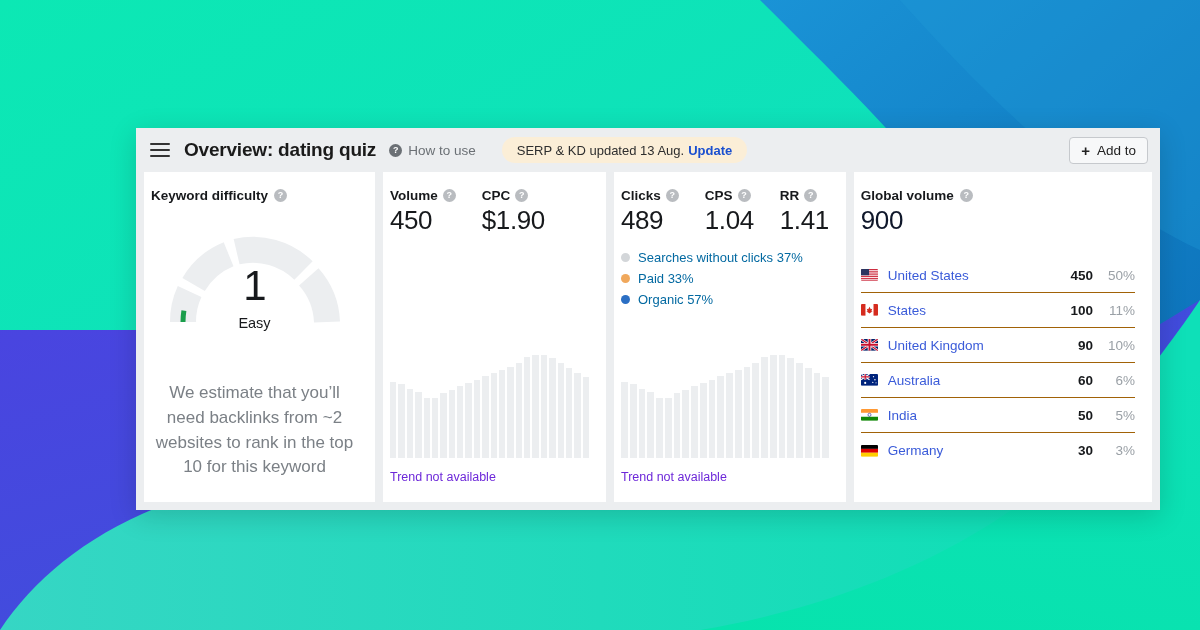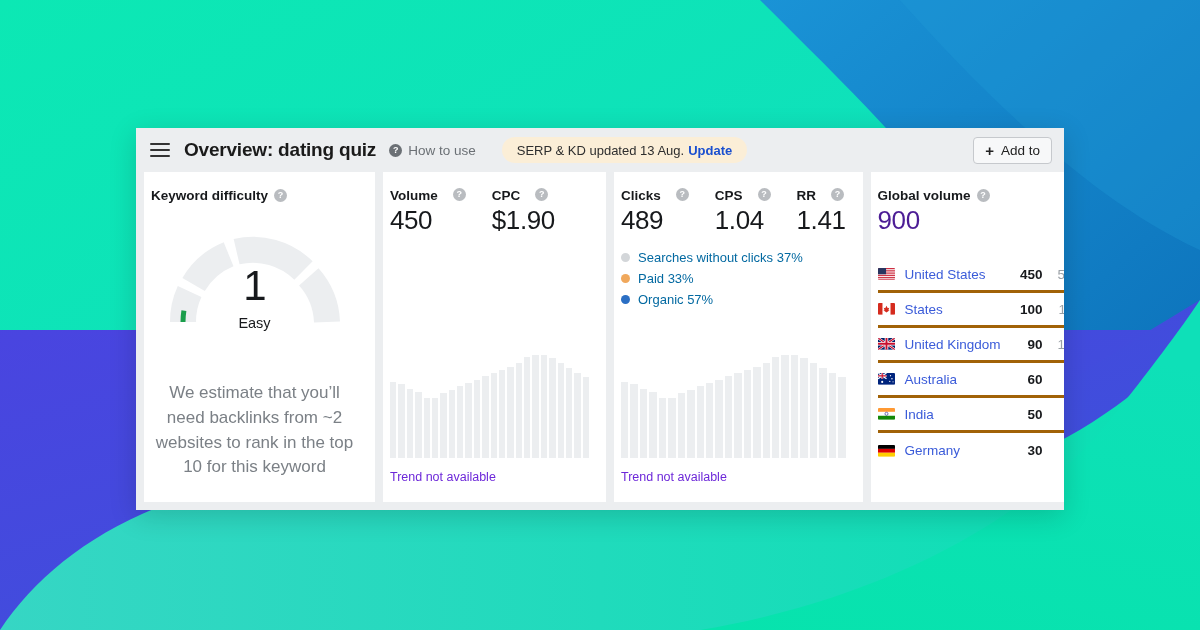--- a/index.html
+++ b/index.html
@@ -20,7 +20,7 @@
   #app-window {
     position: absolute;
     left: 136px; top: 128px;
-    width: 928px; height: 382px;
+    width: 1024px; height: 382px;
     background: #eceef0;
     box-shadow: 0 6px 26px rgba(0,0,0,0.16);
     display: flex;

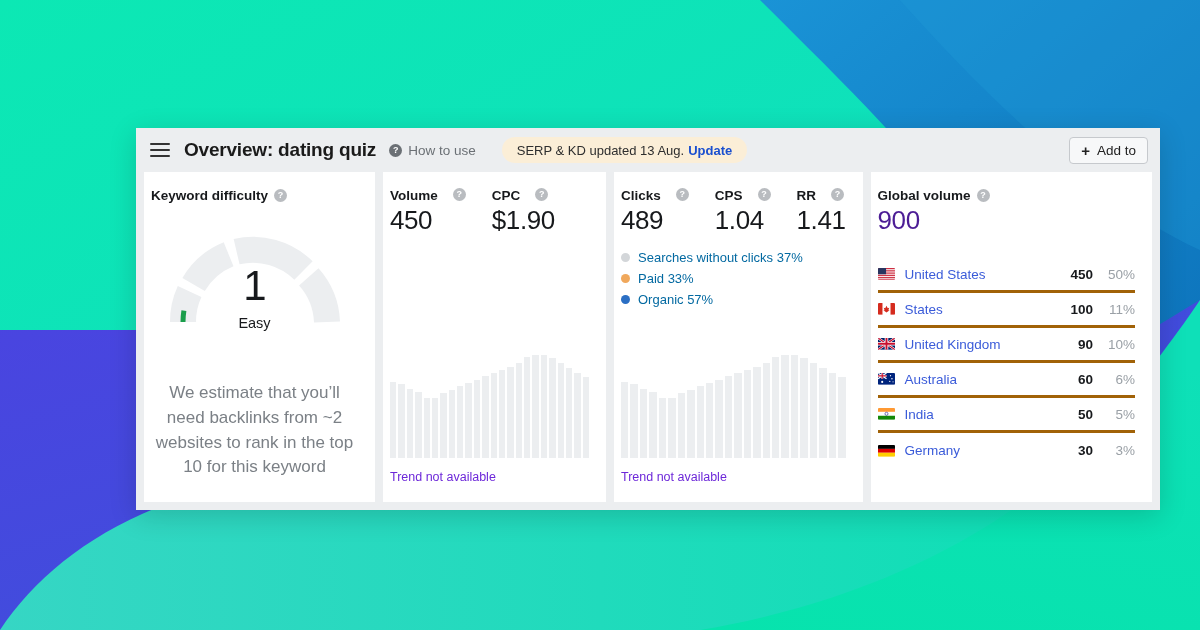--- a/index.html
+++ b/index.html
@@ -130,7 +130,7 @@
   }
   .metric-group { display: flex; gap: 26px; }
   .metric { display: flex; flex-direction: column; }
-  .metric-label { display: flex; align-items: flex-start; gap: 15px; font-size: 13.5px; font-weight: bold; color: #17191c; }
+  .metric-label { display: flex; align-items: center; gap: 5px; font-size: 13.5px; font-weight: bold; color: #17191c; }
   .metric-value { font-size: 26px; color: #17191c; margin-top: 2px; letter-spacing: -0.4px; }
 
   

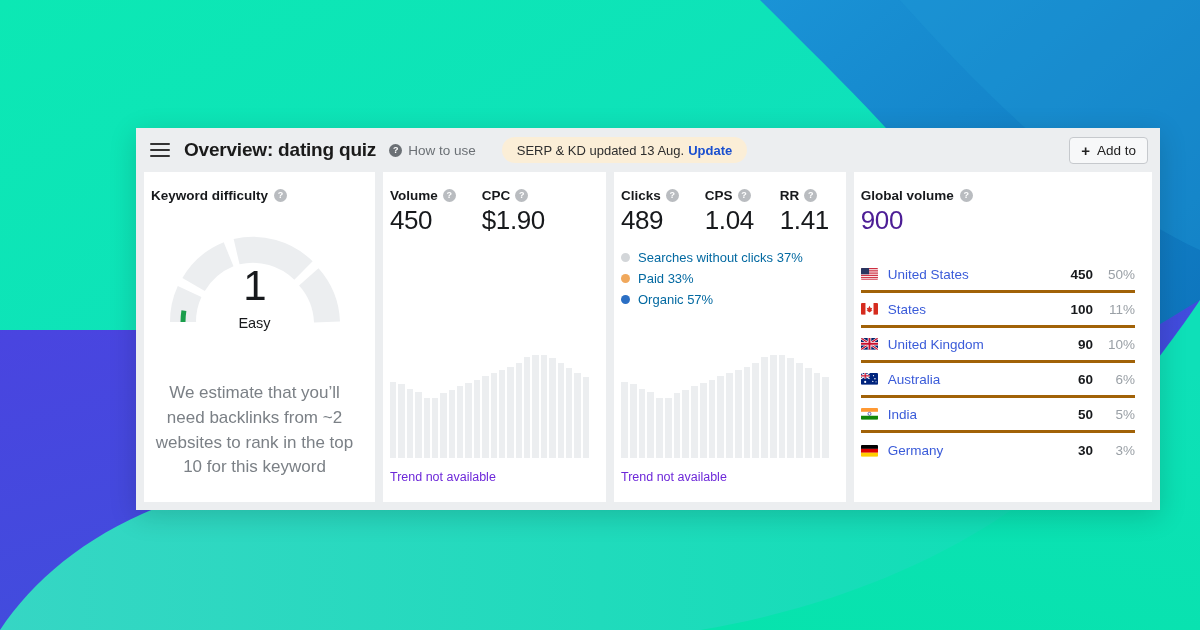--- a/index.html
+++ b/index.html
@@ -187,7 +187,7 @@
   .legend-dot { width: 9px; height: 9px; border-radius: 50%; flex: 0 0 auto; }
 
   
-  #global-value { font-size: 26px; color: #4c1d95; margin-top: 2px; letter-spacing: -0.4px; }
+  #global-value { font-size: 26px; color: #0f172a; margin-top: 2px; letter-spacing: -0.4px; }
   #country-list { margin-top: 22px; }
   .country-row {
     display: flex;

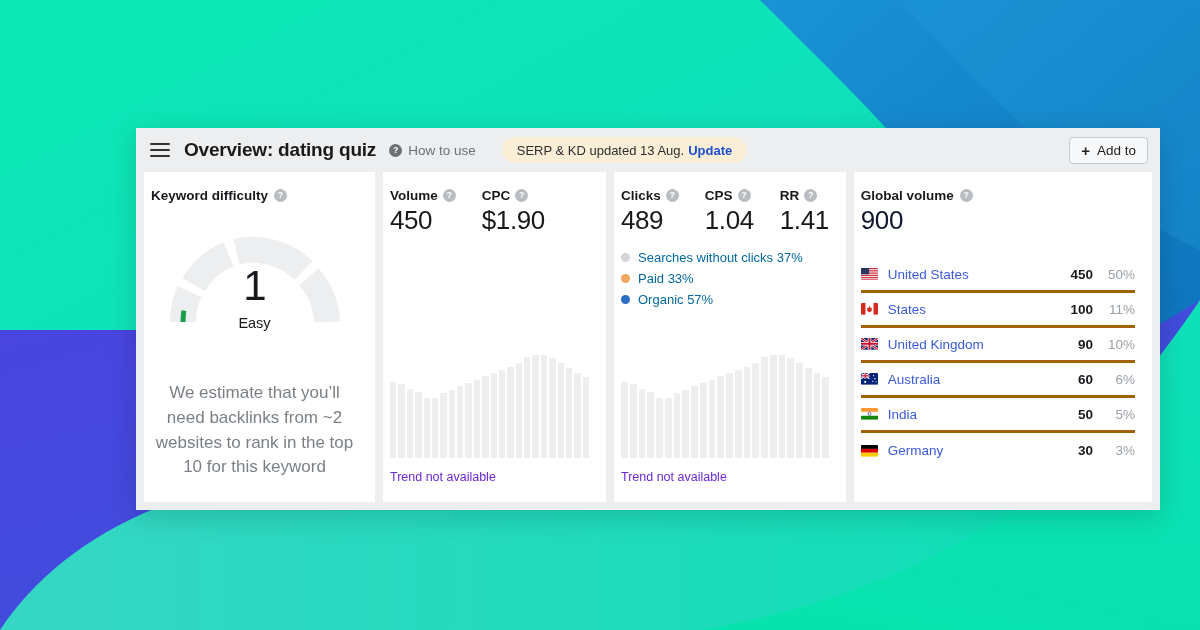--- a/index.html
+++ b/index.html
@@ -193,7 +193,7 @@
     display: flex;
     align-items: center;
     height: 35px;
-    border-bottom: 3px solid #a16207;
+    border-bottom: 1px solid #a16207;
     font-size: 13.5px;
   }
   .country-row:last-child { border-bottom: none; }

